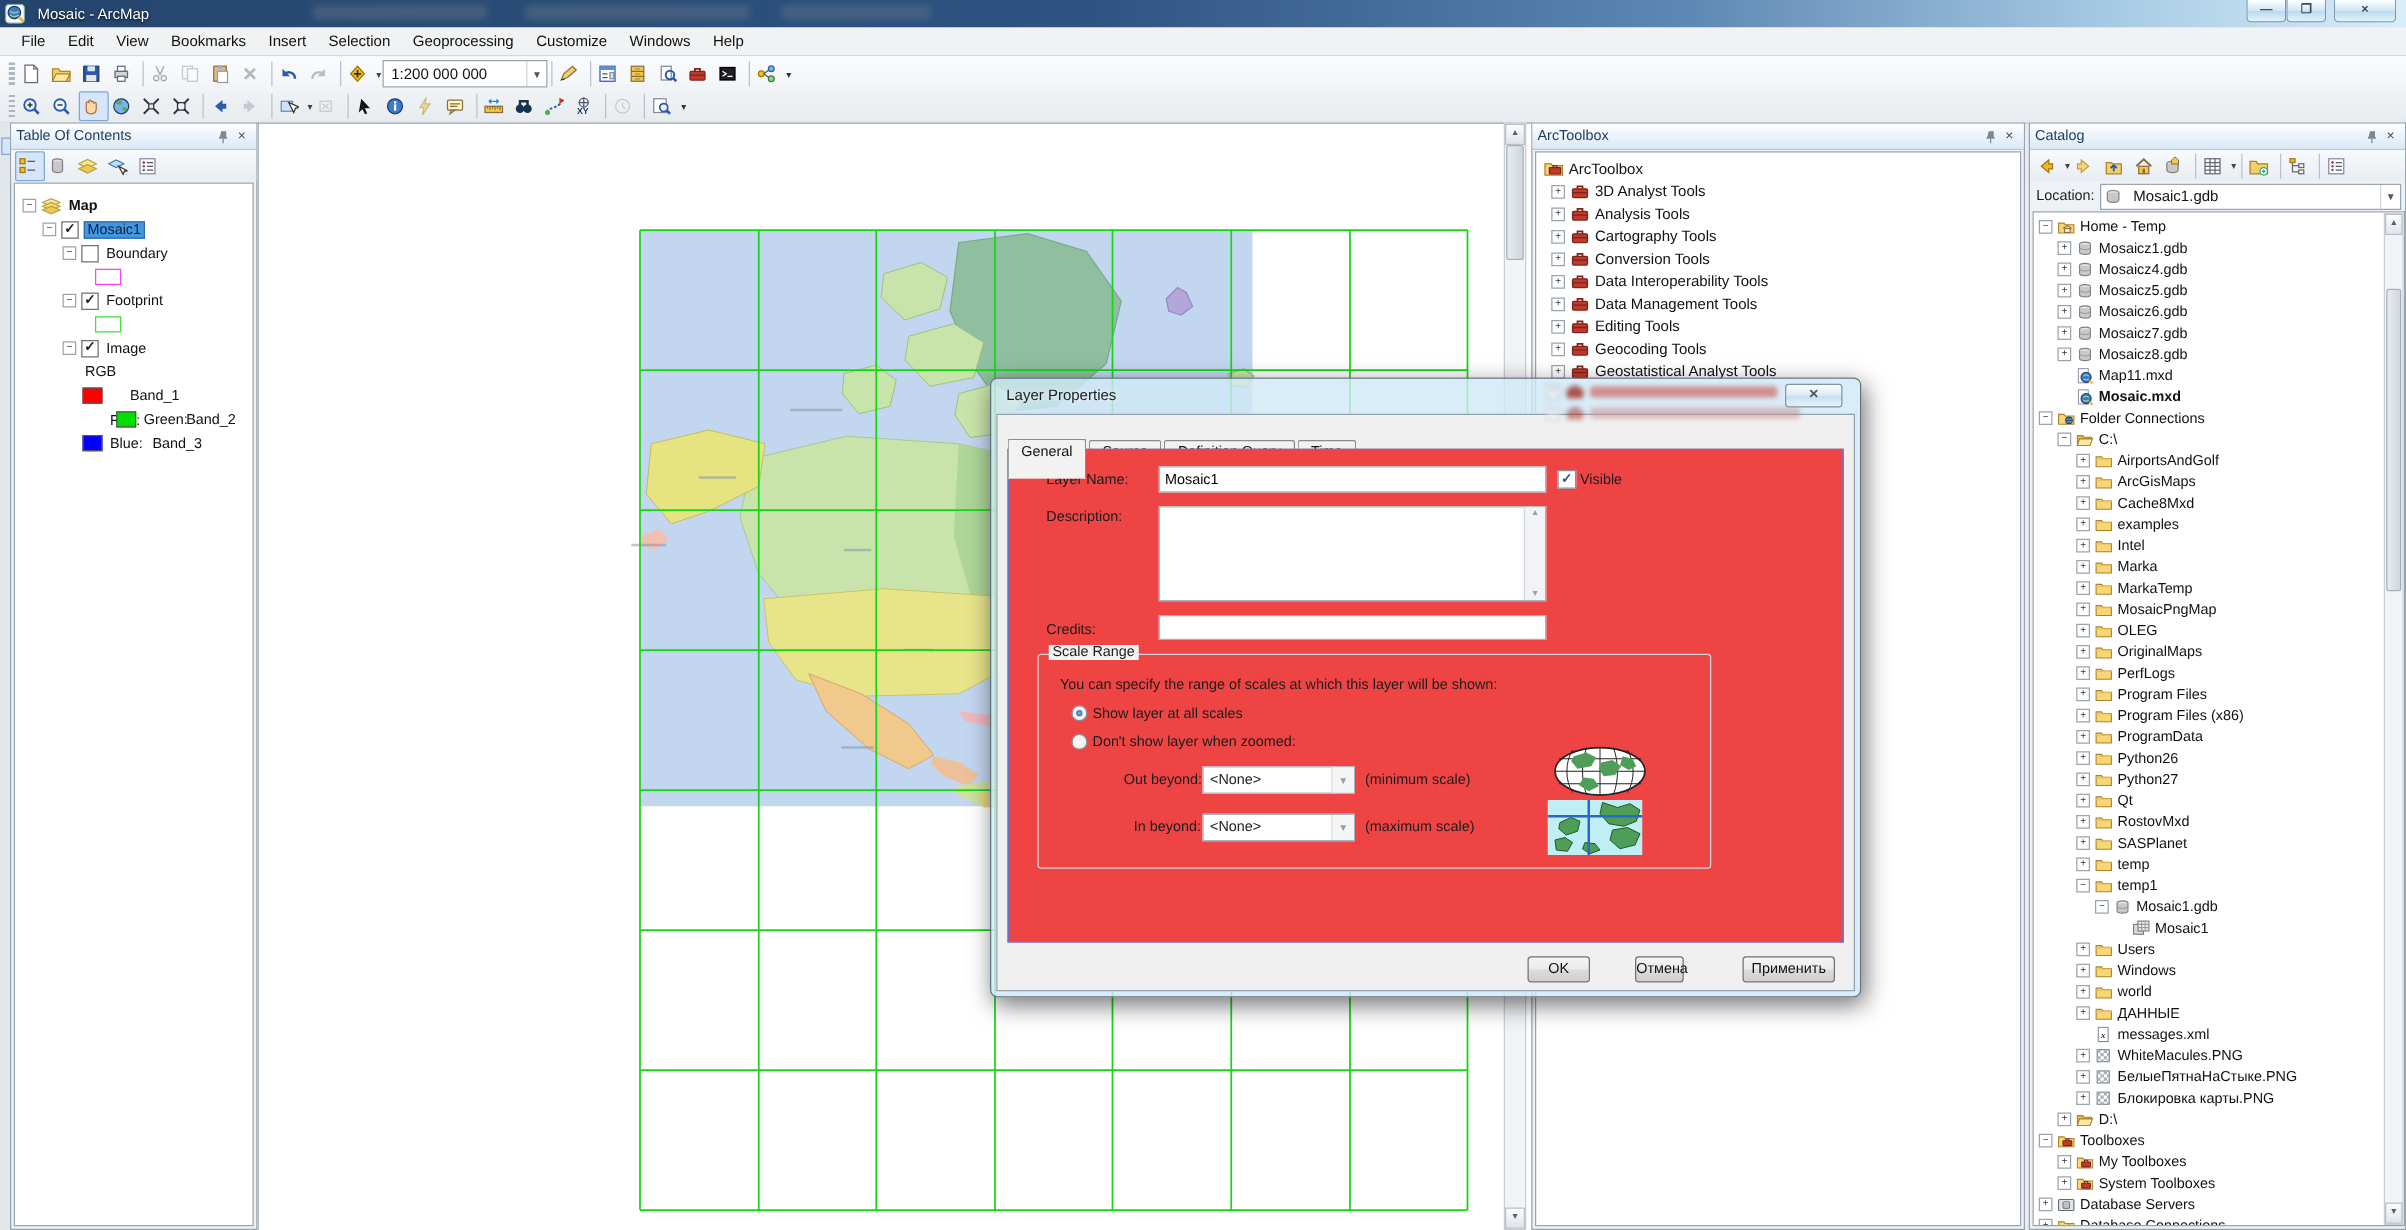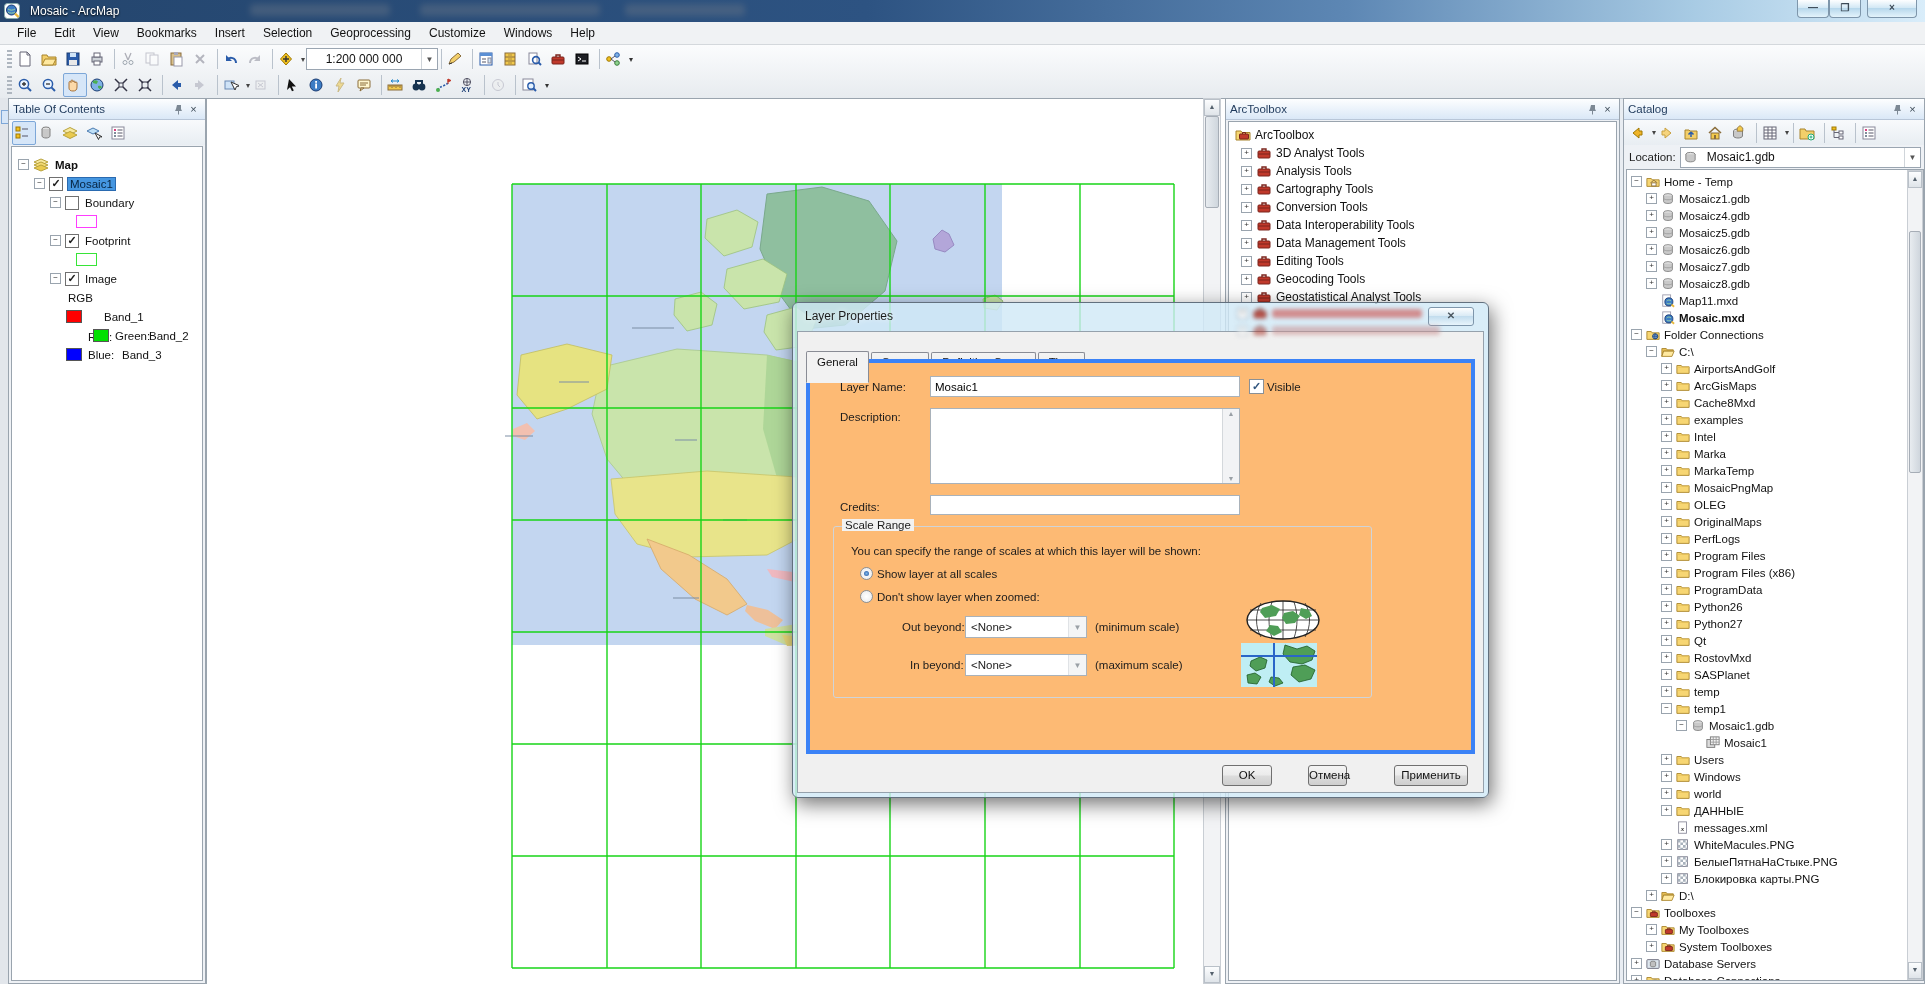--- a/index.html
+++ b/index.html
@@ -206,7 +206,7 @@
           </span>
         </span>
         <span class="tcaret">▾</span>
-        <div class="combo" style="width: 130px; text-align: center;">
+        <div class="combo" style="width: 130px;">
           <span class="cval">1:200 000 000</span>
           <span class="carrow">▼</span>
         </div>

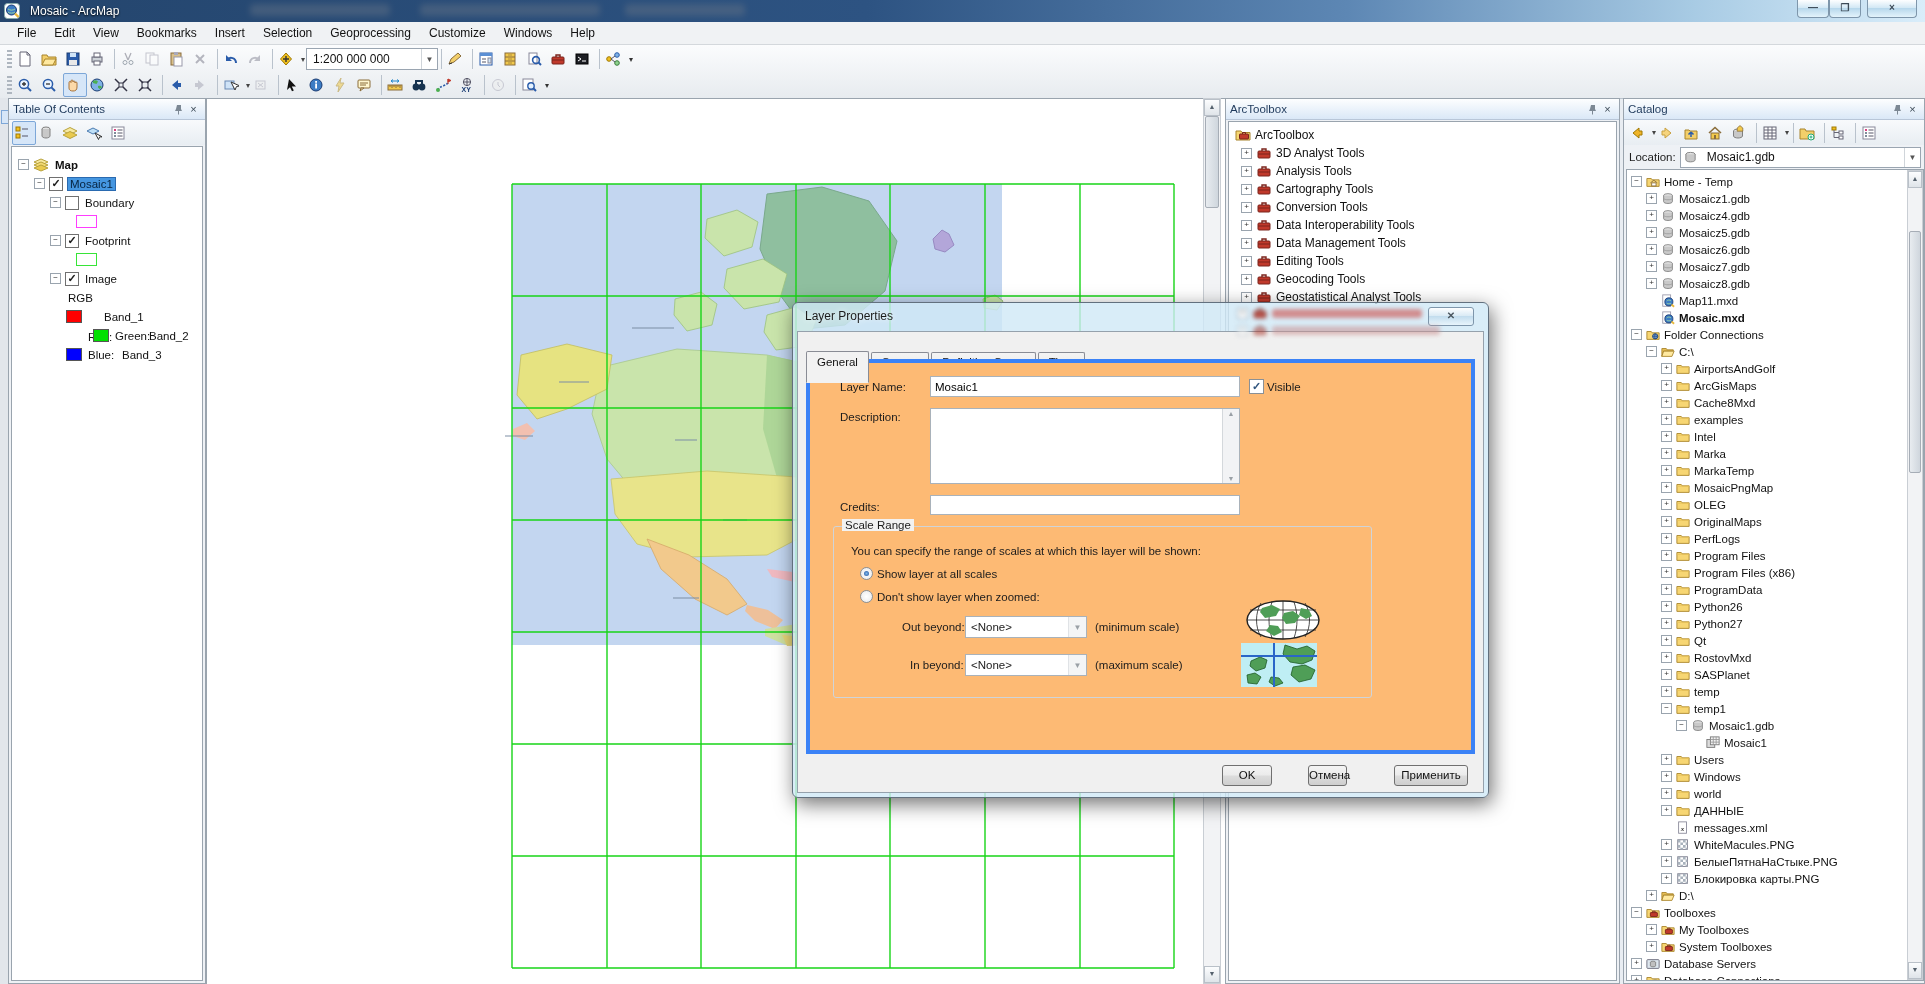--- a/index.html
+++ b/index.html
@@ -57,7 +57,7 @@
   .tabs{position:absolute;left:8px;top:8px;height:32px;display:flex;margin-top:12px;}
   .tab{padding:3px 10px 2px;font-size:11.5px;border:1px solid #898c95;border-bottom:none;background:linear-gradient(#f4f4f4,#dfdfdf);margin-right:2px;border-radius:2px 2px 0 0;position:relative;}
   .tab.on{background:#f2f2f2;z-index:3;top:-1px;padding-top:4px;border-bottom:1px solid #f2f2f2;}
-  .page{position:absolute;left:8px;top:27px;right:8px;bottom:38px;background:#fdba74;border:4px solid #3b82f6;z-index:1;}
+  .page{position:absolute;left:8px;top:27px;right:8px;bottom:38px;background:#ef4444;border:1px solid #3b82f6;z-index:1;}
   .flabel{position:absolute;font-size:11.5px;color:#1c1c1c;}
   .tinput{position:absolute;background:#fff;border:1px solid #a9b2ba;font-family:"Liberation Sans",sans-serif;font-size:11.5px;padding:2px 4px;box-sizing:border-box;}
   .groupbox{position:absolute;border:1px solid #cfd4d9;border-radius:3px;padding-left:12px;}

